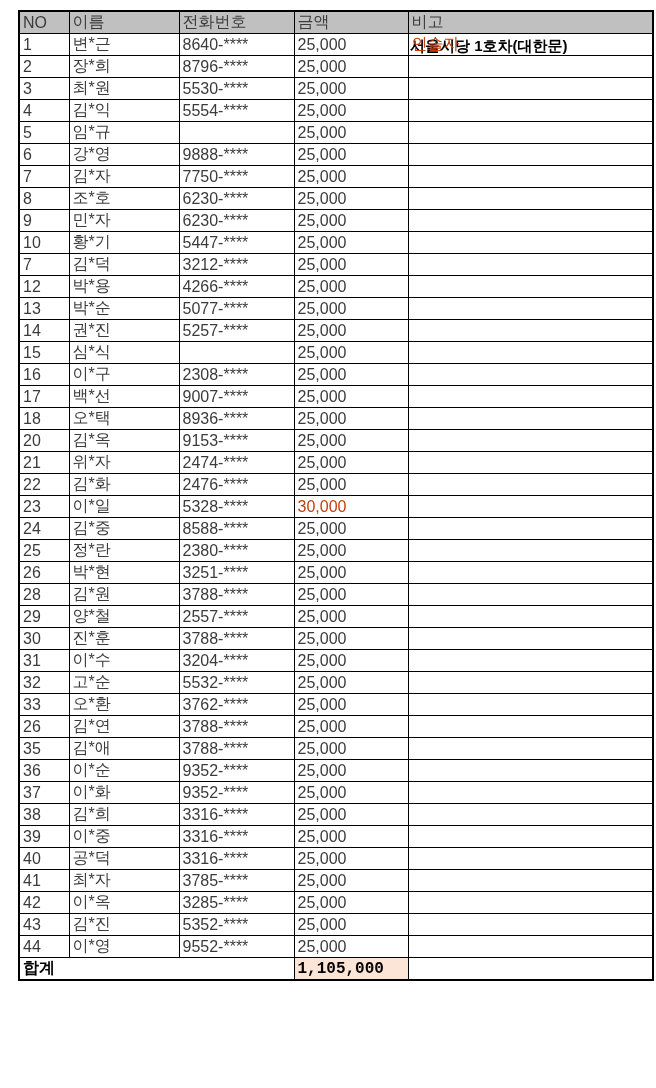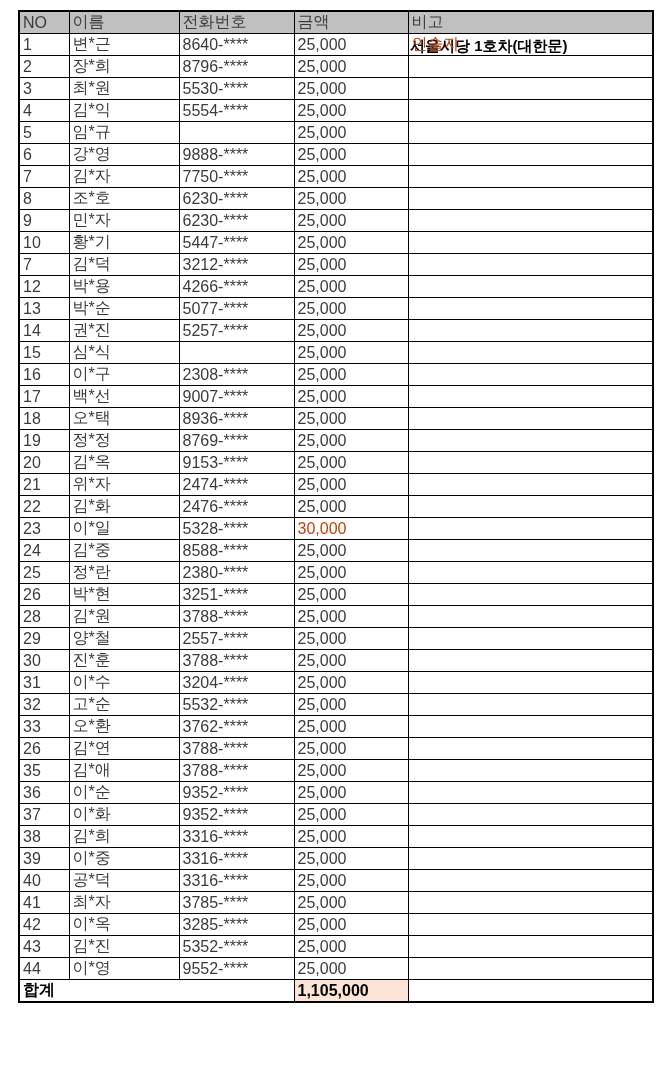--- a/index.html
+++ b/index.html
@@ -213,13 +213,6 @@
         <td></td>
       </tr>
       <tr>
-        <td>19</td>
-        <td>정*정</td>
-        <td>8769-****</td>
-        <td>25,000</td>
-        <td></td>
-      </tr>
-      <tr>
         <td>20</td>
         <td>김*옥</td>
         <td>9153-****</td>

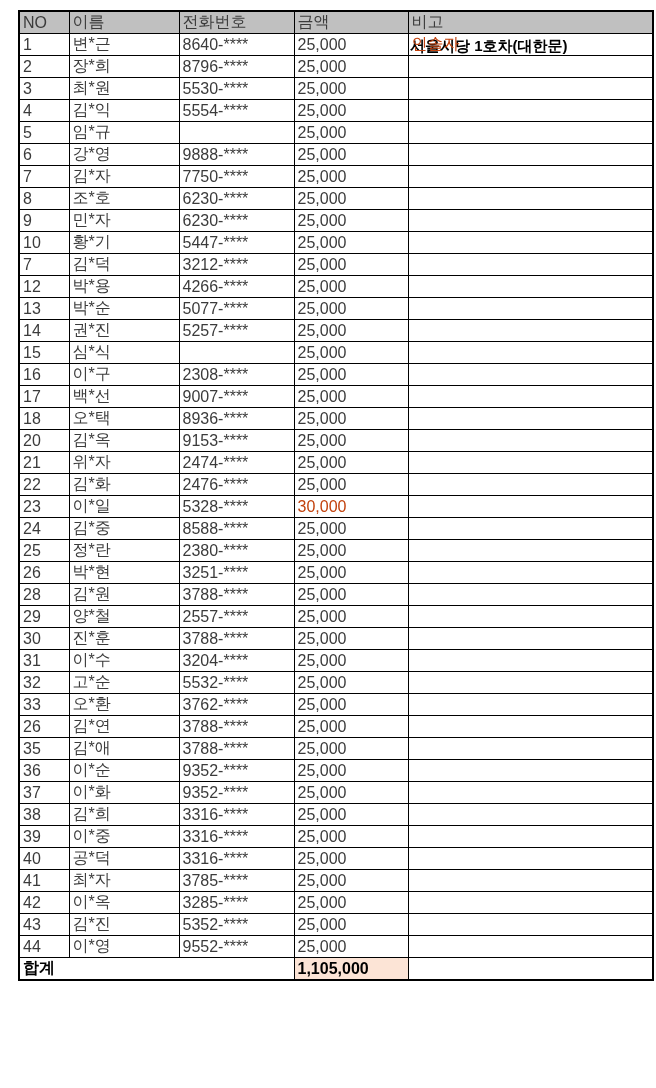--- a/index.html
+++ b/index.html
@@ -61,6 +61,7 @@
     font-weight: bold;
     color: #000000;
     background: var(--total-bg, #fce4d6);
+    font-family: Liberation Mono, monospace;
   }
 </style>
 </head>

